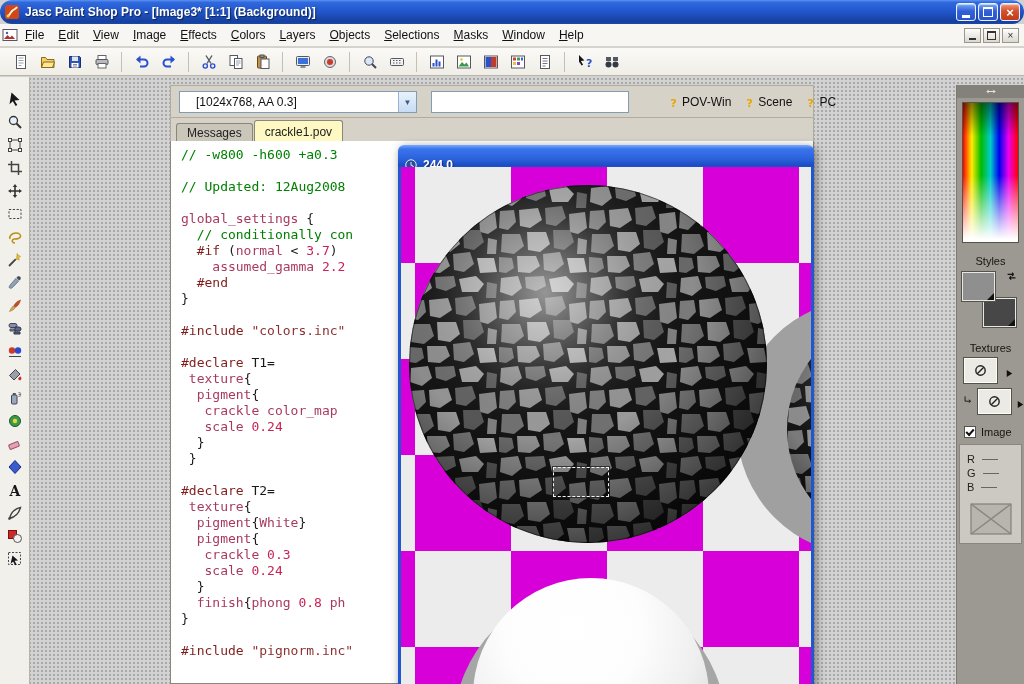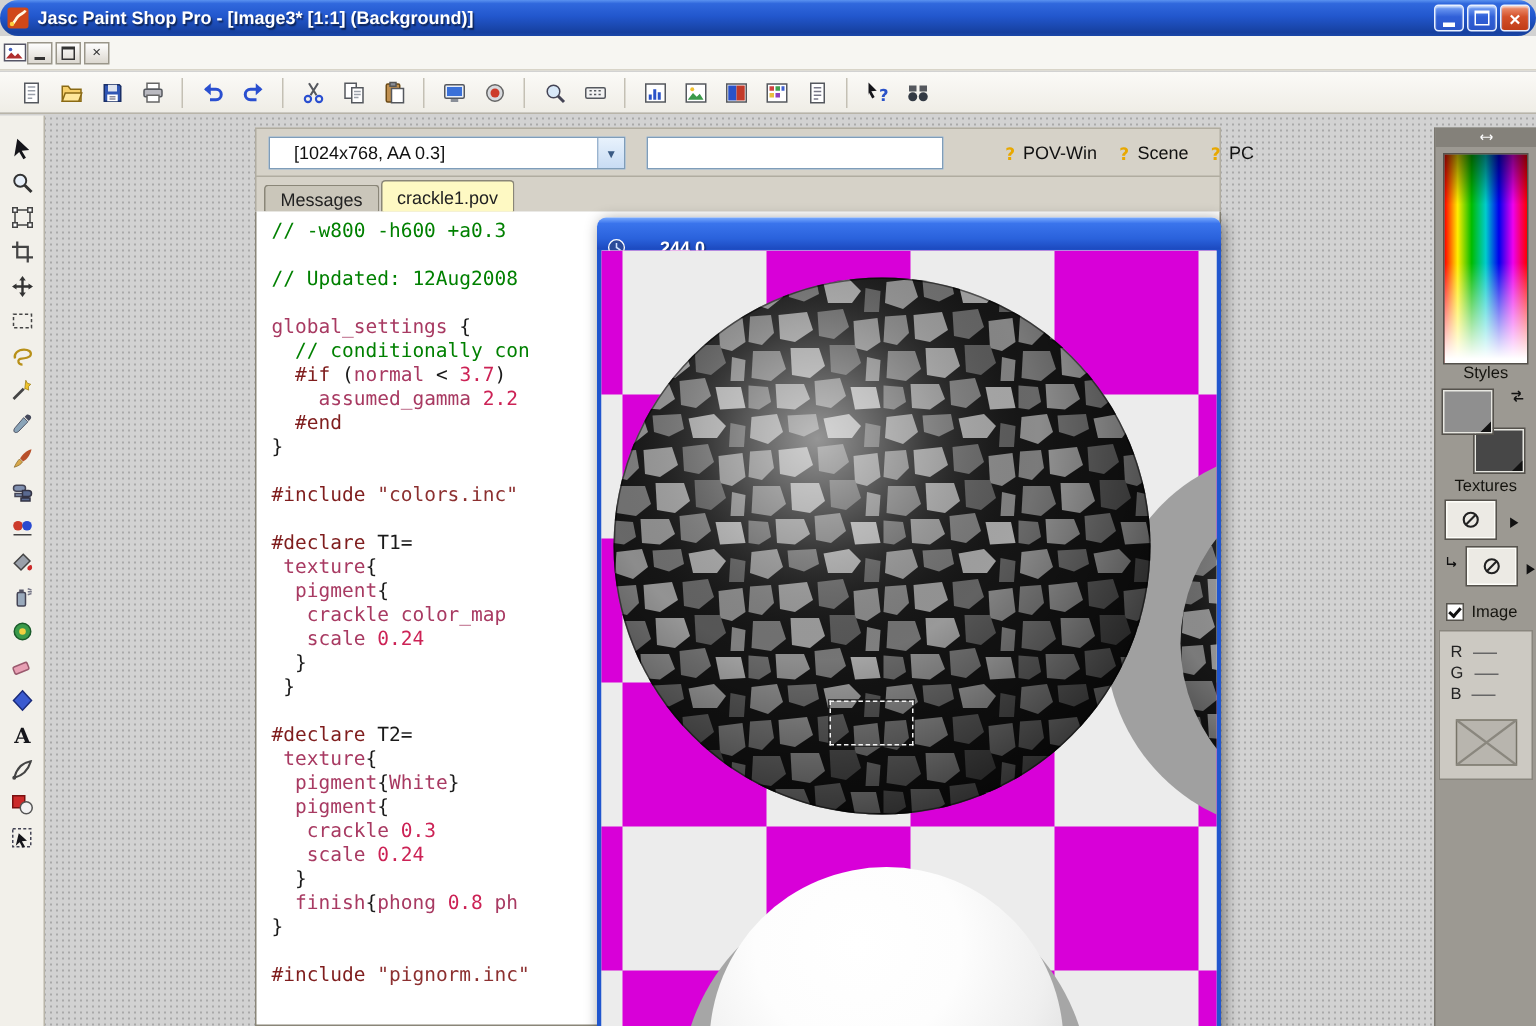--- a/index.html
+++ b/index.html
@@ -149,6 +149,20 @@
           <path d="M2 12l3.5-4 2.5 2.5 2-2 3 3.5z" fill="#b03030"></path>
           <circle cx="5" cy="6" r="1.2" fill="#4060c0"></circle>
         </svg>
+      </span>
+    <span id="menu-items" class="menu-items">
+        <span class="menu-item">File</span>
+        <span class="menu-item">Edit</span>
+        <span class="menu-item">View</span>
+        <span class="menu-item">Image</span>
+        <span class="menu-item">Effects</span>
+        <span class="menu-item">Colors</span>
+        <span class="menu-item">Layers</span>
+        <span class="menu-item">Objects</span>
+        <span class="menu-item">Selections</span>
+        <span class="menu-item">Masks</span>
+        <span class="menu-item">Window</span>
+        <span class="menu-item">Help</span>
       </span>
     <span class="mdi-btns">
       <span class="mdi-btn">

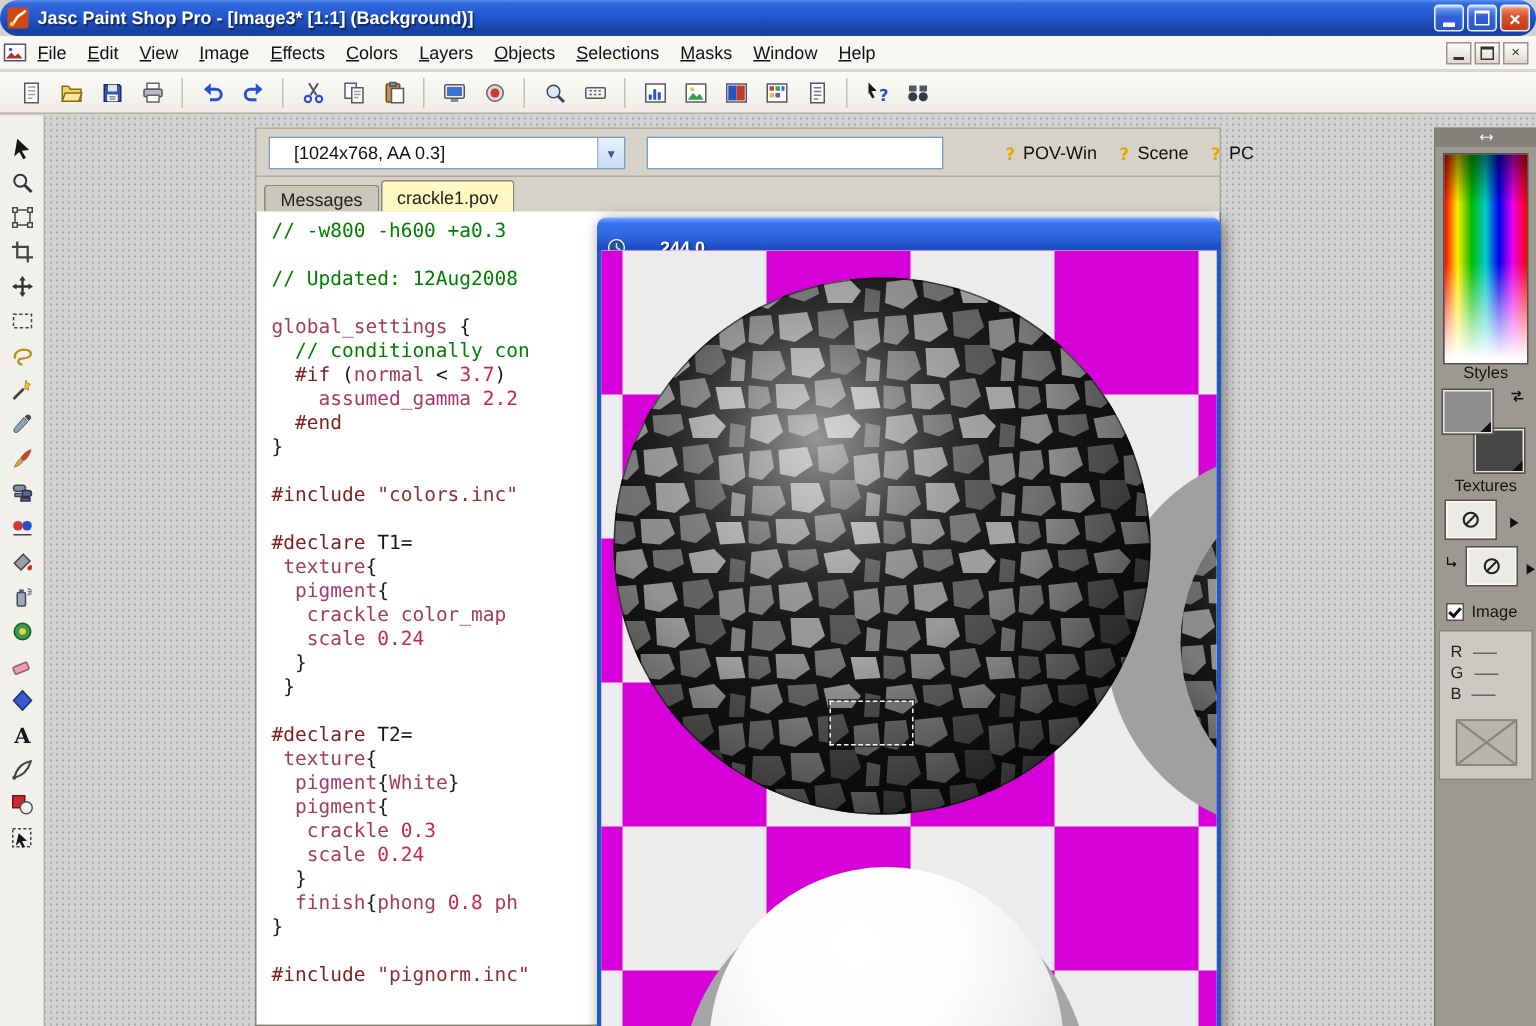--- a/index.html
+++ b/index.html
@@ -70,7 +70,7 @@
   .img-window{position:absolute;left:398px;top:68px;width:416px;height:545px;border-radius:6px 6px 0 0;z-index:5;
     background:linear-gradient(180deg,#78aaff 0px,#3a74ec 4px,#2a62dc 14px,#1c4ac0 21px,#2056ce 22px);
     box-shadow:2px 2px 10px rgba(0,0,0,.45);}
-  .img-titlebar{height:40px;display:flex;align-items:center;gap:22px;padding:0 6px;color:#fff;font-size:12px;font-weight:bold;text-shadow:1px 1px 1px rgba(0,0,0,.45);}
+  .img-titlebar{height:40px;display:flex;align-items:center;gap:5px;padding:0 6px;color:#fff;font-size:12px;font-weight:bold;text-shadow:1px 1px 1px rgba(0,0,0,.45);}
   .img-titlebar .icn svg{width:14px;height:14px;}
   .render{position:absolute;left:3px;top:22px;width:410px;height:520px;overflow:hidden;background-color:#ececec;
     background-image:repeating-conic-gradient(#d800d8 0% 25%,#ececec 0% 50%);background-size:192px 192px;background-position:14px 0;}

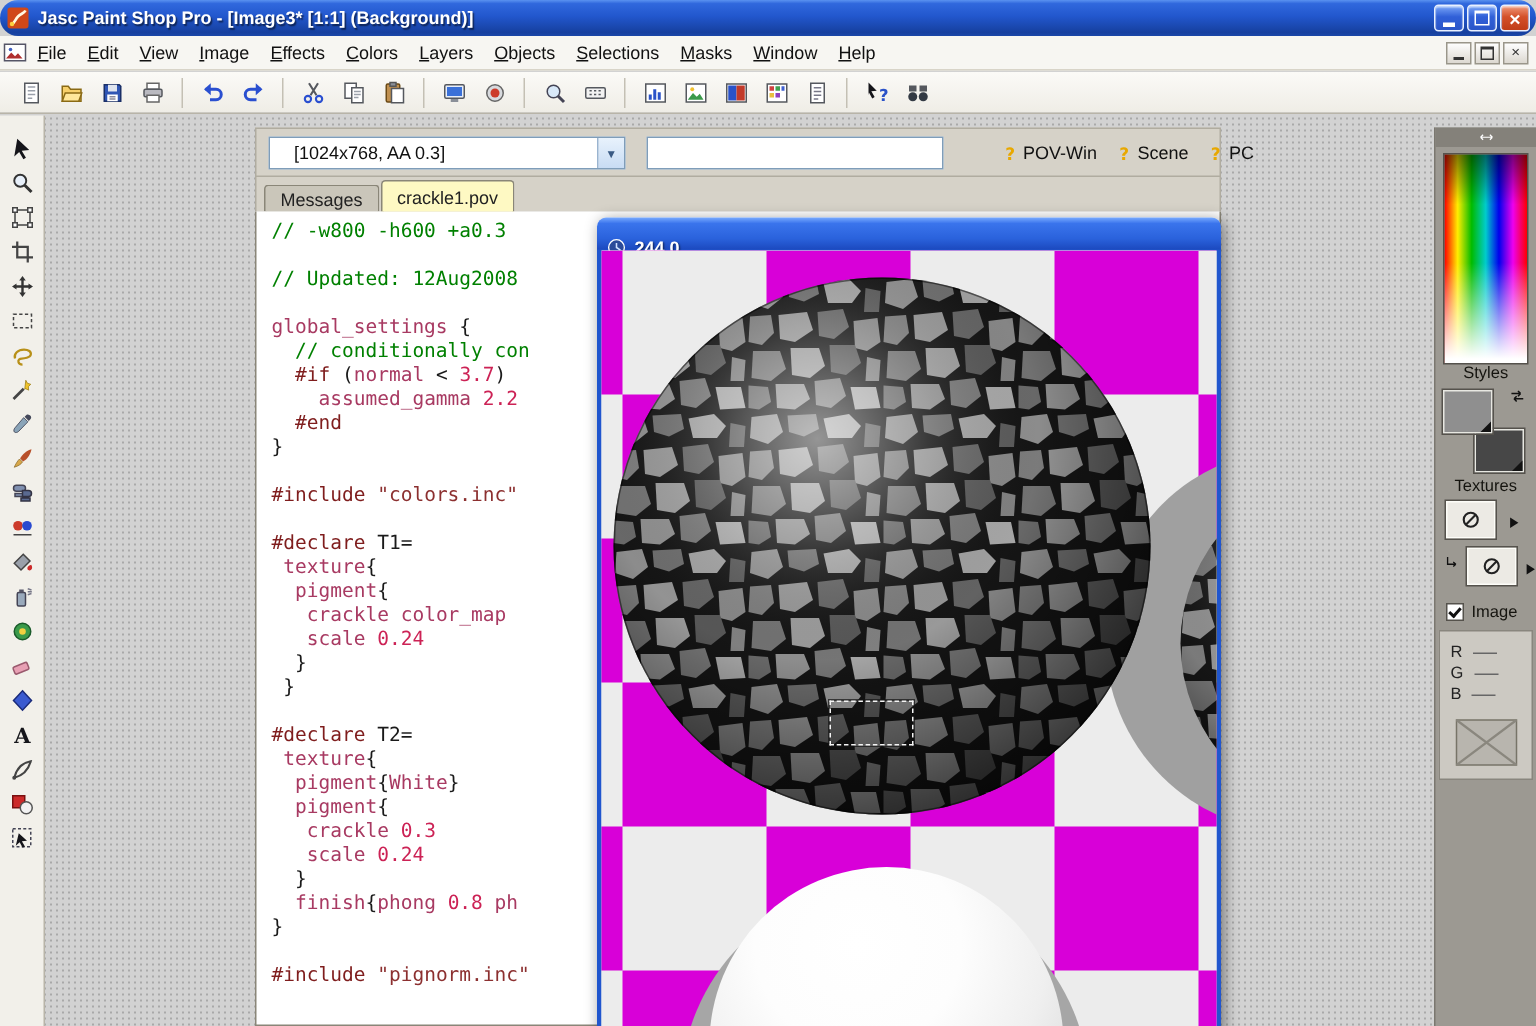--- a/index.html
+++ b/index.html
@@ -90,7 +90,7 @@
   .color-picker{margin:4px 5px 0;width:55px;height:139px;border:1px solid #55524c;
     background:linear-gradient(180deg,rgba(0,0,0,.5),rgba(0,0,0,0) 24%,rgba(255,255,255,0) 52%,#ffffff 98%),
     linear-gradient(90deg,#ff0000,#ffee00 16%,#00bb00 33%,#00cccc 50%,#0000ee 66%,#ee00ee 83%,#ff0000 100%);}
-  .mat-label{color:#15140f;font-size:11px;text-align:center;margin-top:0;}
+  .mat-label{color:#15140f;font-size:11px;text-align:center;margin-top:12px;}
   .style-swatches{position:relative;height:60px;margin:3px 5px 0;}
   .swatch{position:absolute;width:33px;height:29px;border:1px solid #e8e8e2;outline:1px solid #55524c;box-sizing:border-box;}
   .swatch.fg{left:0;top:2px;background:#8f8f8f;z-index:2;}

